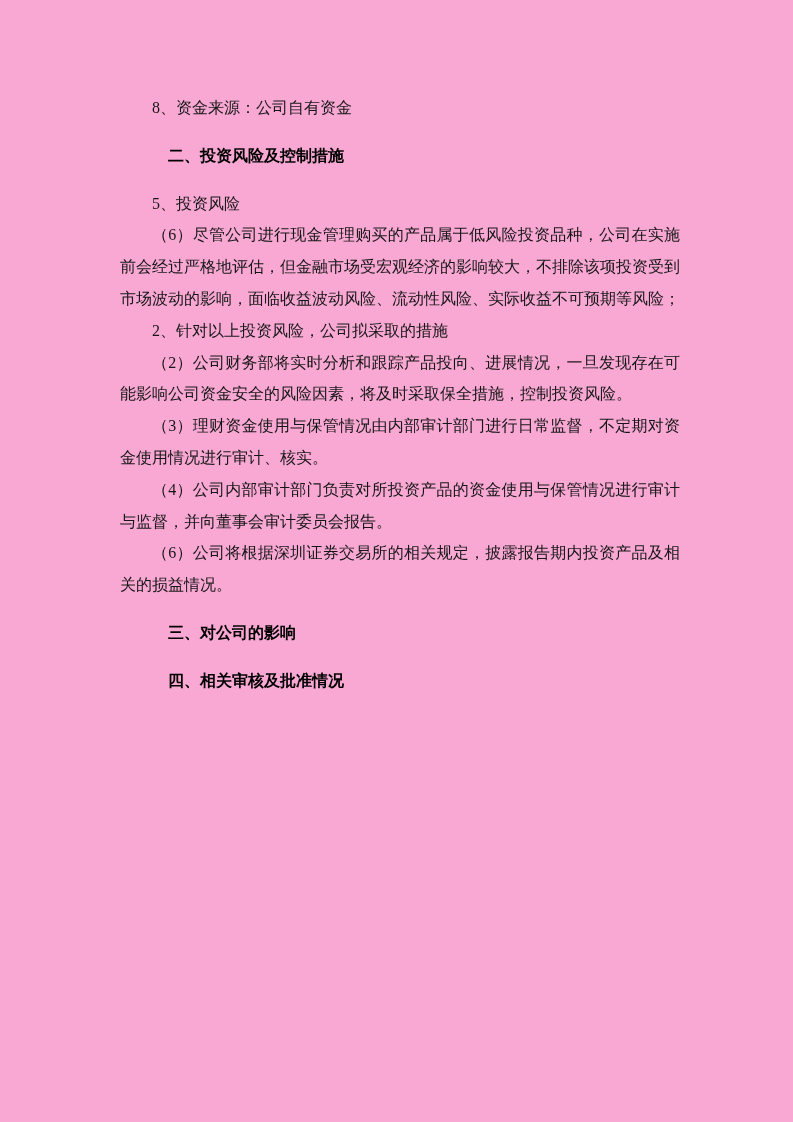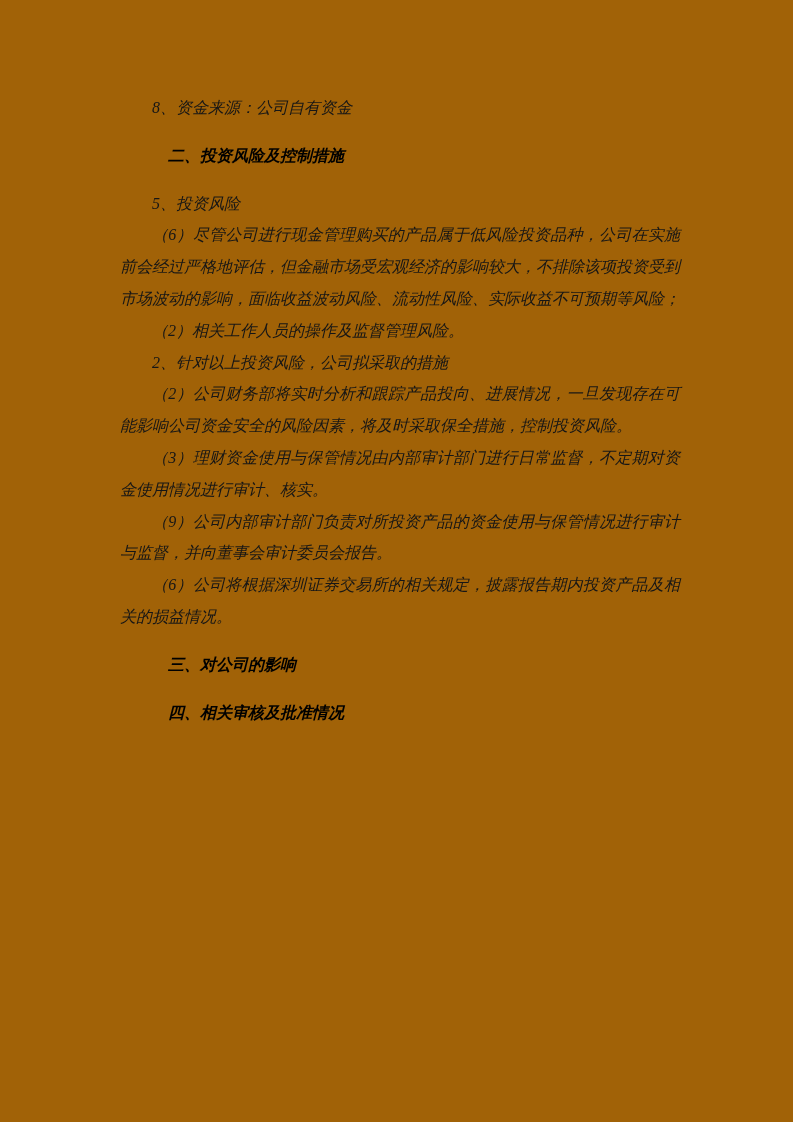--- a/index.html
+++ b/index.html
@@ -11,10 +11,9 @@
     position: relative;
     width: 793px;
     height: 1122px;
-    background: #a16207;
+    background: #f9a8d4;
     overflow: hidden;
     box-sizing: border-box;
-    font-style: italic;
   }
   .content {
     position: absolute;

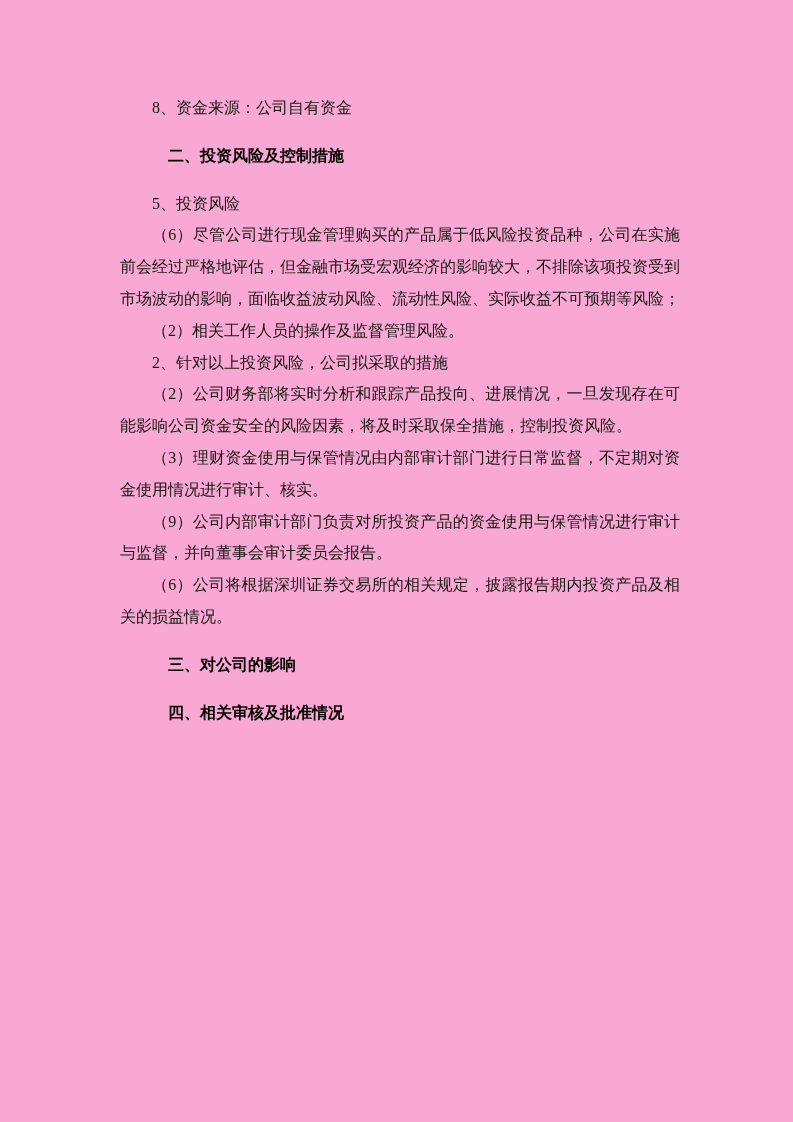--- a/index.html
+++ b/index.html
@@ -53,7 +53,6 @@
       <p class="heading">二、投资风险及控制措施</p>
       <p class="paragraph">5、投资风险</p>
       <p class="paragraph">（6）尽管公司进行现金管理购买的产品属于低风险投资品种，公司在实施前会经过严格地评估，但金融市场受宏观经济的影响较大，不排除该项投资受到市场波动的影响，面临收益波动风险、流动性风险、实际收益不可预期等风险；</p>
-      <p class="paragraph">（2）相关工作人员的操作及监督管理风险。</p>
       <p class="paragraph">2、针对以上投资风险，公司拟采取的措施</p>
       <p class="paragraph">（2）公司财务部将实时分析和跟踪产品投向、进展情况，一旦发现存在可能影响公司资金安全的风险因素，将及时采取保全措施，控制投资风险。</p>
       <p class="paragraph">（3）理财资金使用与保管情况由内部审计部门进行日常监督，不定期对资金使用情况进行审计、核实。</p>

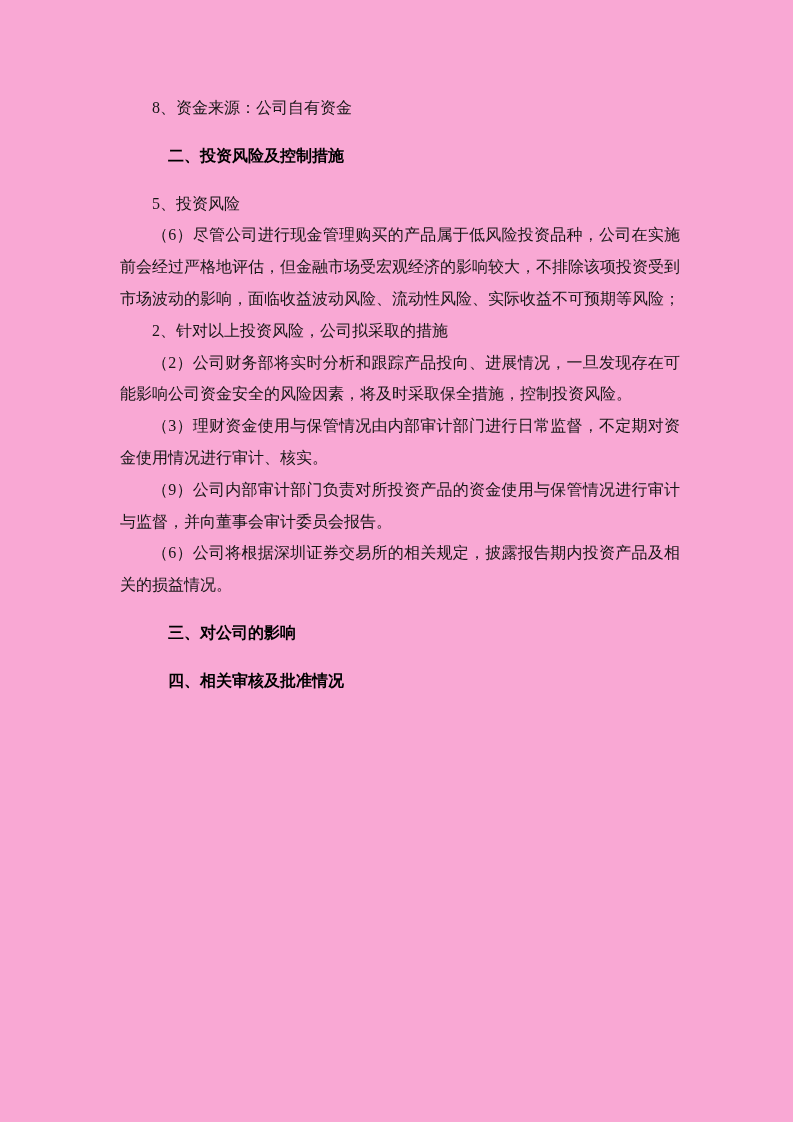--- a/index.html
+++ b/index.html
@@ -56,7 +56,7 @@
       <p class="paragraph">2、针对以上投资风险，公司拟采取的措施</p>
       <p class="paragraph">（2）公司财务部将实时分析和跟踪产品投向、进展情况，一旦发现存在可能影响公司资金安全的风险因素，将及时采取保全措施，控制投资风险。</p>
       <p class="paragraph">（3）理财资金使用与保管情况由内部审计部门进行日常监督，不定期对资金使用情况进行审计、核实。</p>
-      <p class="paragraph">（9）公司内部审计部门负责对所投资产品的资金使用与保管情况进行审计与监督，并向董事会审计委员会报告。</p>
+      <p class="paragraph">（4）公司内部审计部门负责对所投资产品的资金使用与保管情况进行审计与监督，并向董事会审计委员会报告。</p>
       <p class="paragraph">（6）公司将根据深圳证券交易所的相关规定，披露报告期内投资产品及相关的损益情况。</p>
       <p class="heading">三、对公司的影响</p>
       <p class="heading">四、相关审核及批准情况</p>

